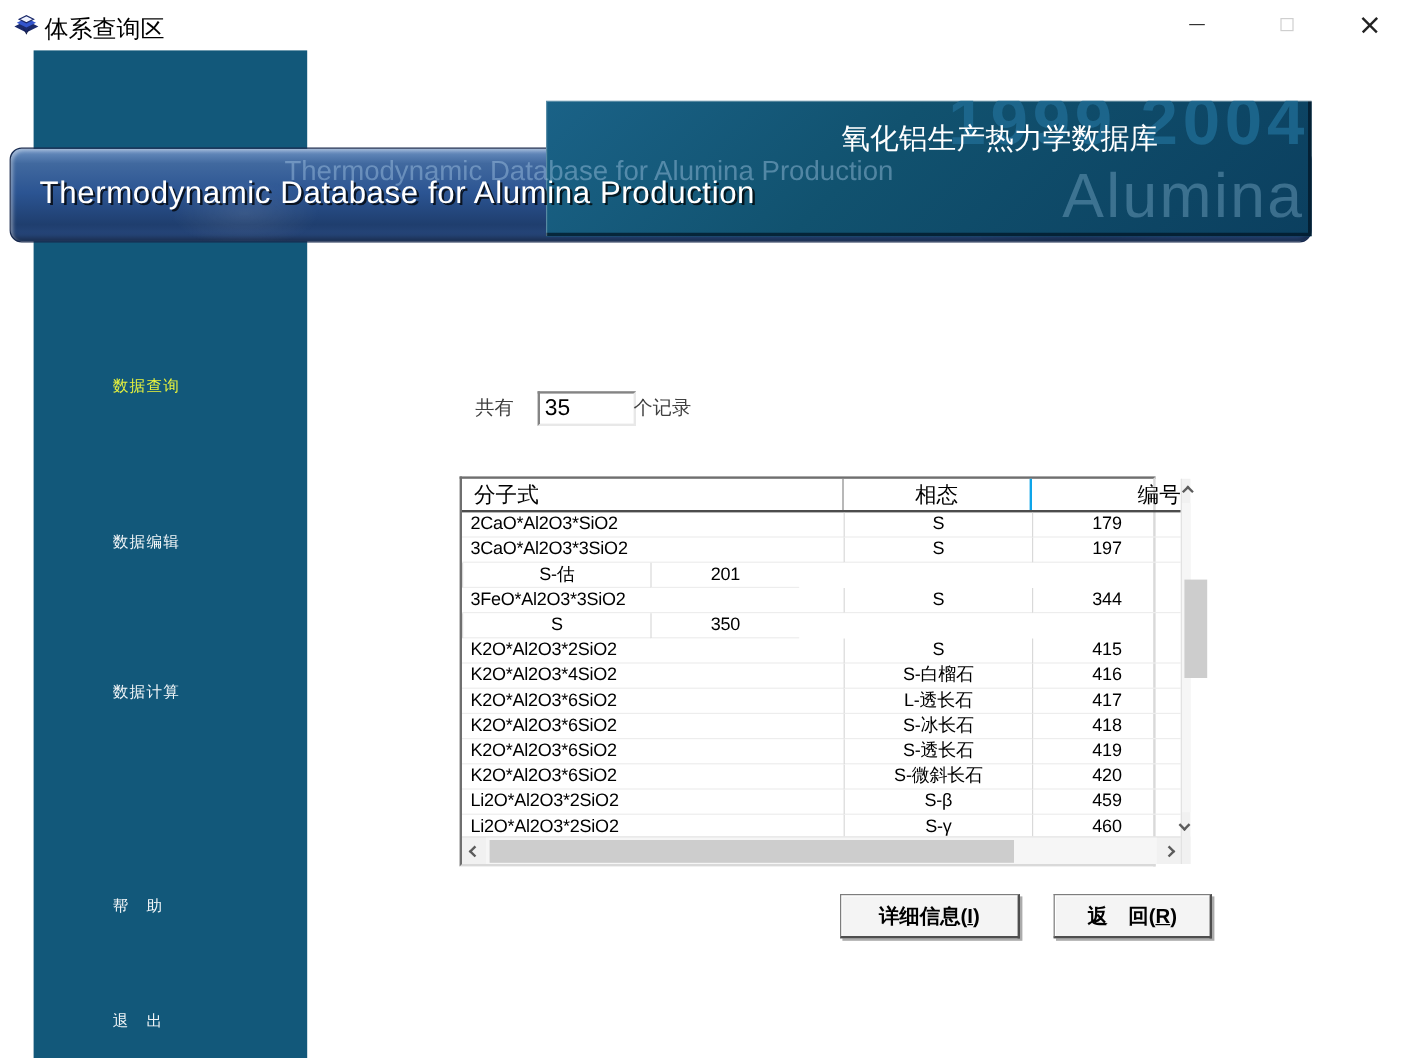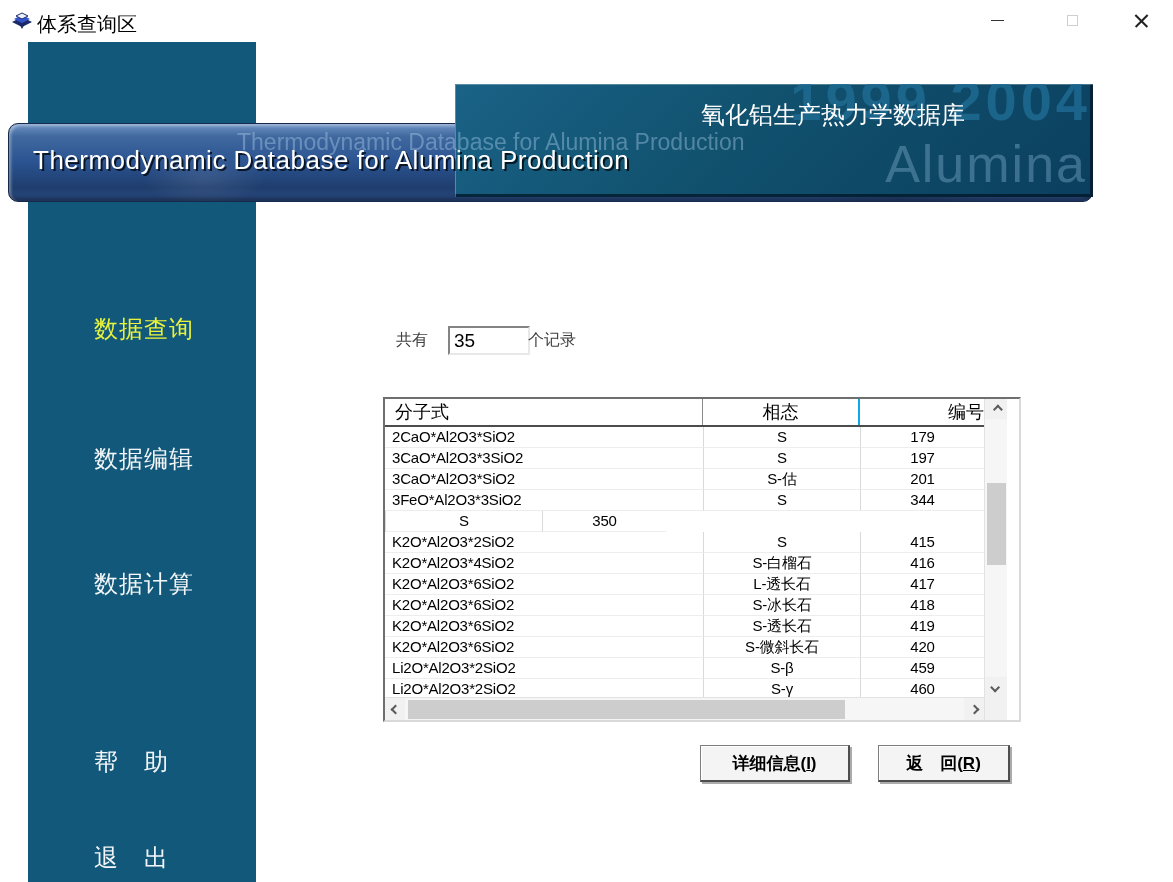--- a/index.html
+++ b/index.html
@@ -20,7 +20,7 @@
 
   
   .sidebar { position:absolute; left:28px; top:42px; width:228px; height:840px; background:#12587A; z-index:1; }
-  .side-item { position:absolute; left:66px; font-size:24px; color:#f2f6f8; letter-spacing:1px; white-space:nowrap; cursor:pointer; }
+  .side-item { position:absolute; left:66px; font-size:13px; color:#f2f6f8; letter-spacing:1px; white-space:nowrap; cursor:pointer; }
   .side-item.active { color:#E8F33C; }
 
   

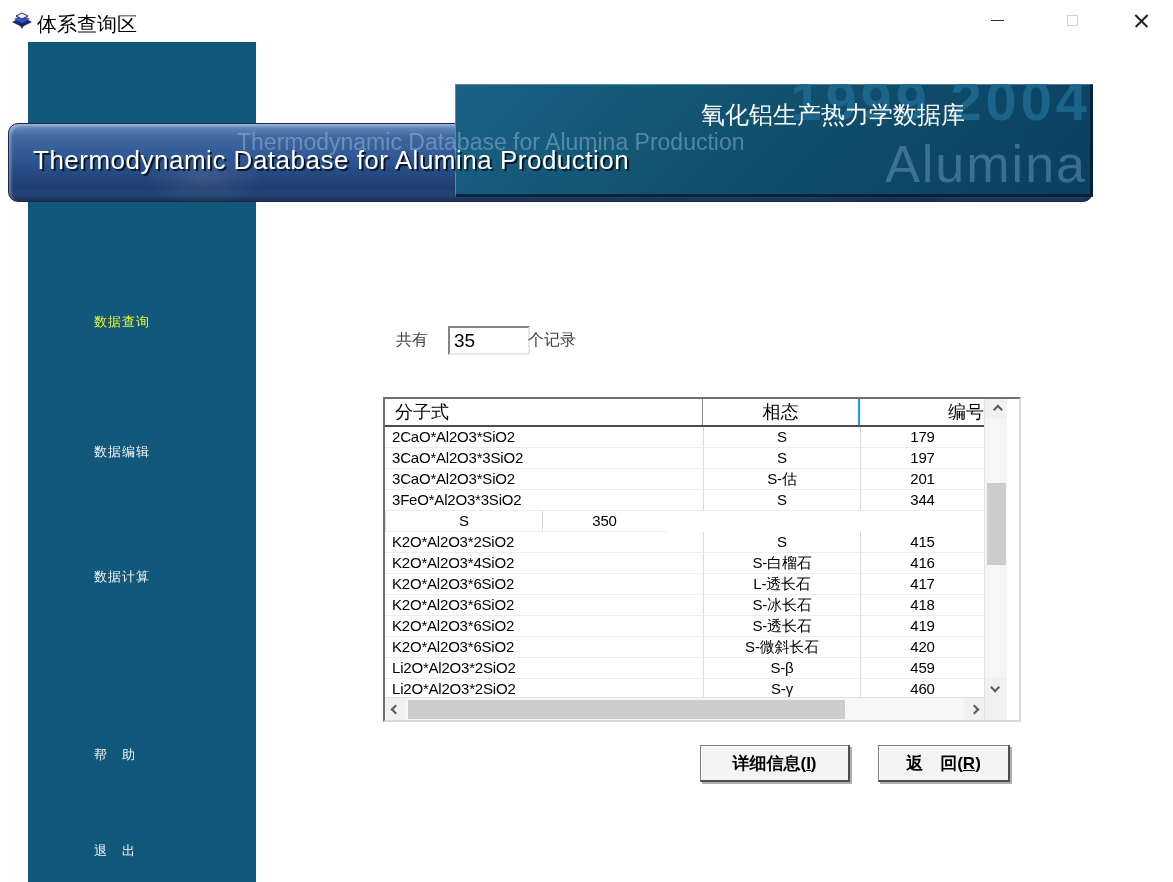--- a/index.html
+++ b/index.html
@@ -56,7 +56,7 @@
     border:2px solid; border-color:#848484 #e8e8e8 #e8e8e8 #848484; }
 
   
-  .grid { position:absolute; left:383px; top:397px; width:638px; height:325px; background:#fff;
+  .grid { position:absolute; left:383px; top:397px; width:580px; height:325px; background:#fff;
     border:2px solid; border-color:#6f6f6f #d9d9d9 #d9d9d9 #6f6f6f; }
   .grid-inner { display:flex; width:100%; height:100%; }
   .grid-content { width:599px; display:flex; flex-direction:column; }

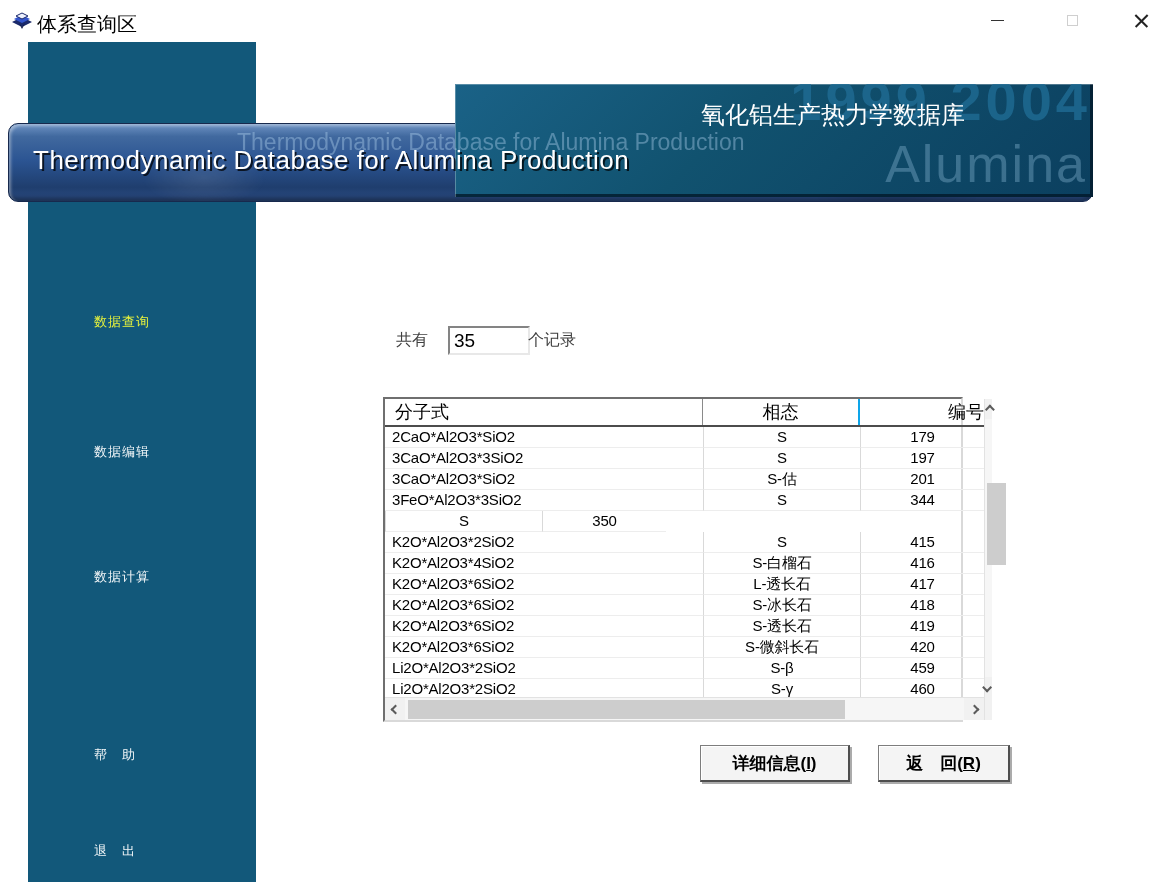--- a/index.html
+++ b/index.html
@@ -161,7 +161,6 @@
             <div class="cell cell-id">197</div>
           </div>
           <div class="trow">
-            <div class="cell cell-formula">3CaO*Al2O3*SiO2</div>
             <div class="cell cell-phase">S-估</div>
             <div class="cell cell-id">201</div>
           </div>

